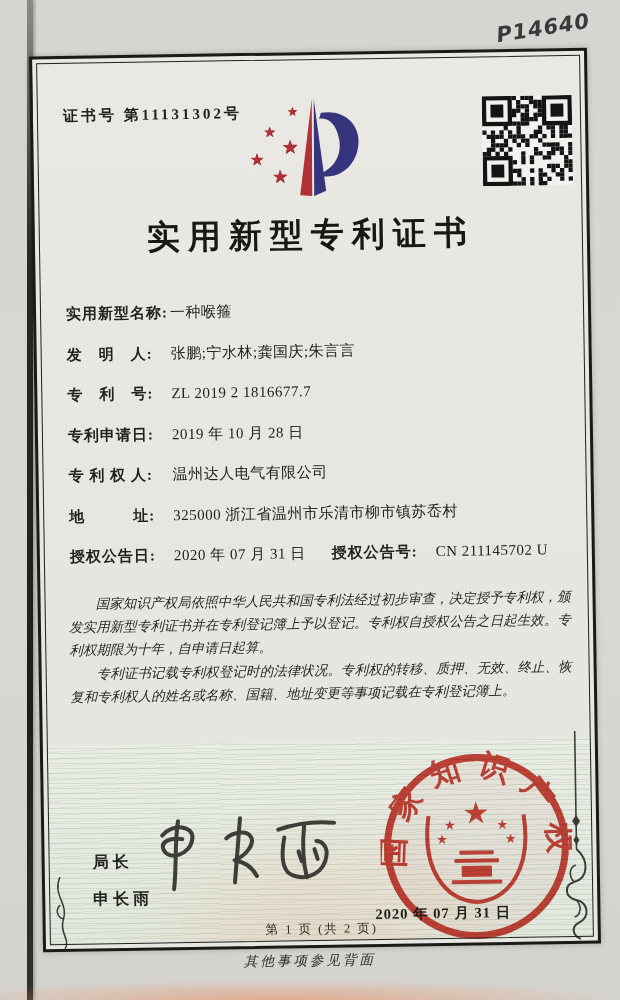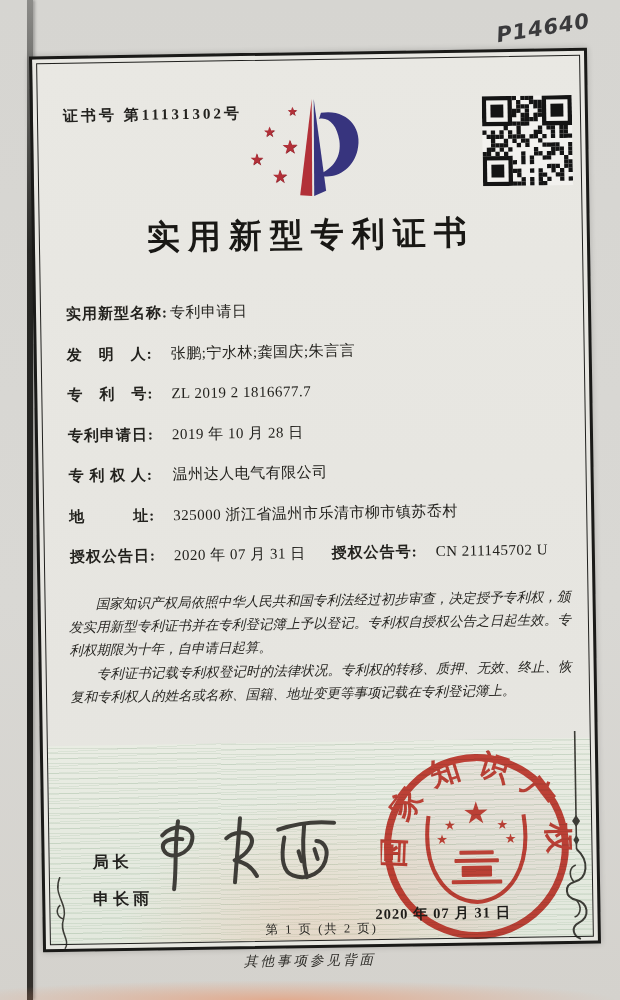--- a/index.html
+++ b/index.html
@@ -239,7 +239,7 @@
     <div class="fields">
       <div class="frow">
         <span class="flabel">实用新型名称:</span>
-        <span class="fvalue">专利申请日</span>
+        <span class="fvalue">一种喉箍</span>
       </div>
       <div class="frow">
         <span class="flabel">发　明　人:</span>

